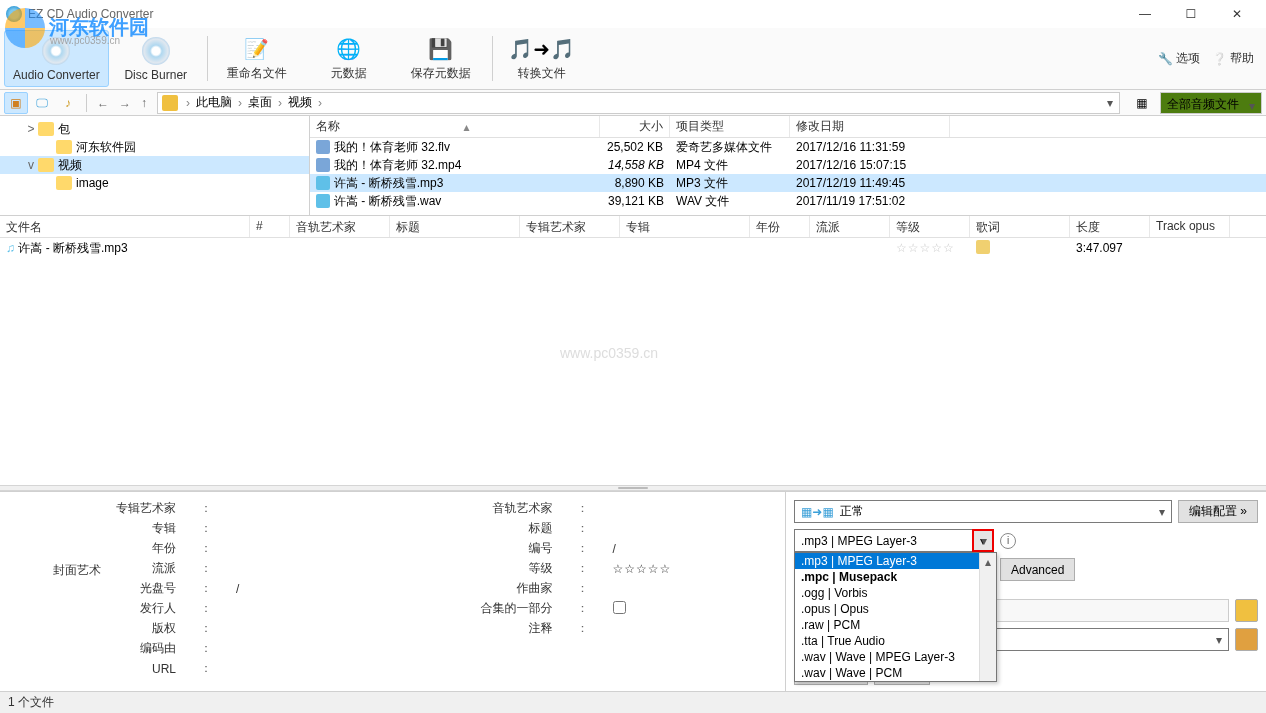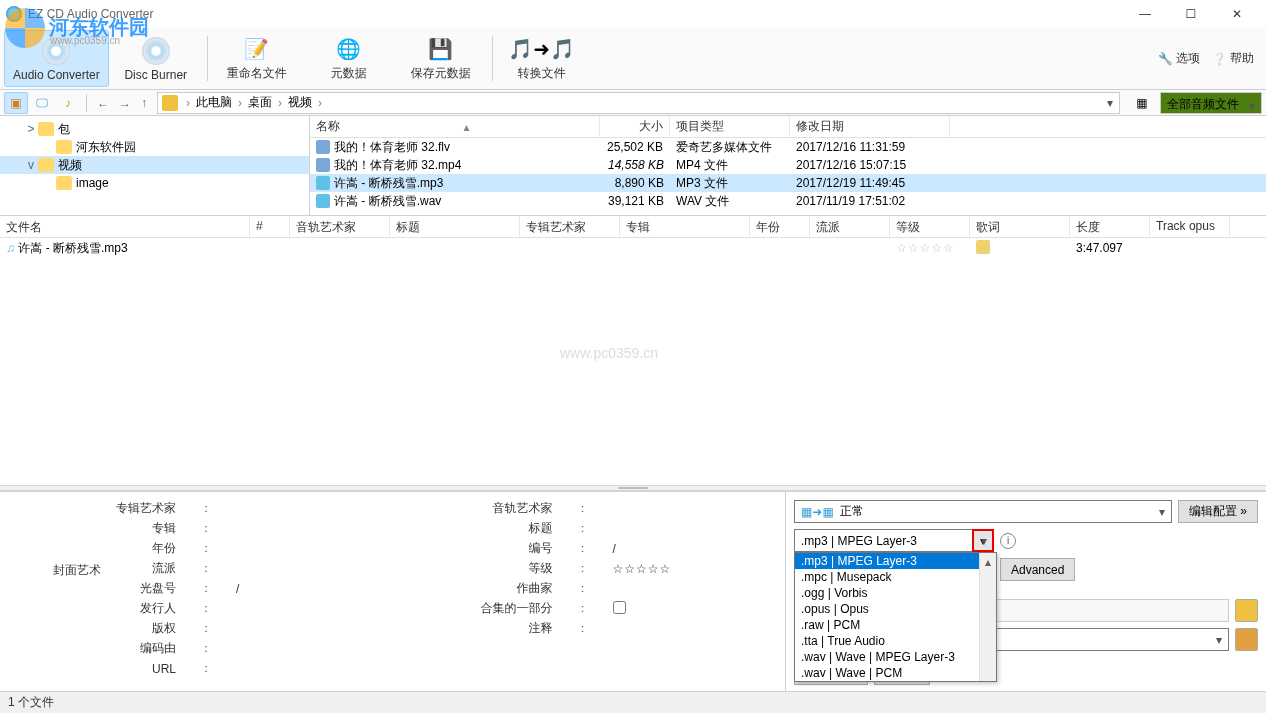--- a/index.html
+++ b/index.html
@@ -411,7 +411,7 @@
             <div class="thumb-up">▴</div>
           </div>
     <div class="dd-item sel" style="padding-right: 20px;">.mp3 | MPEG Layer-3</div>
-          <div class="dd-item" style="">.mpc | Musepack</div>
+          <div class="dd-item" style=" font-weight: bold;">.mpc | Musepack</div>
           <div class="dd-item" style="padding-right: 20px;">.ogg | Vorbis</div>
           <div class="dd-item" style="padding-right: 20px;">.opus | Opus</div>
           <div class="dd-item" style="padding-right: 20px;">.raw | PCM</div>

